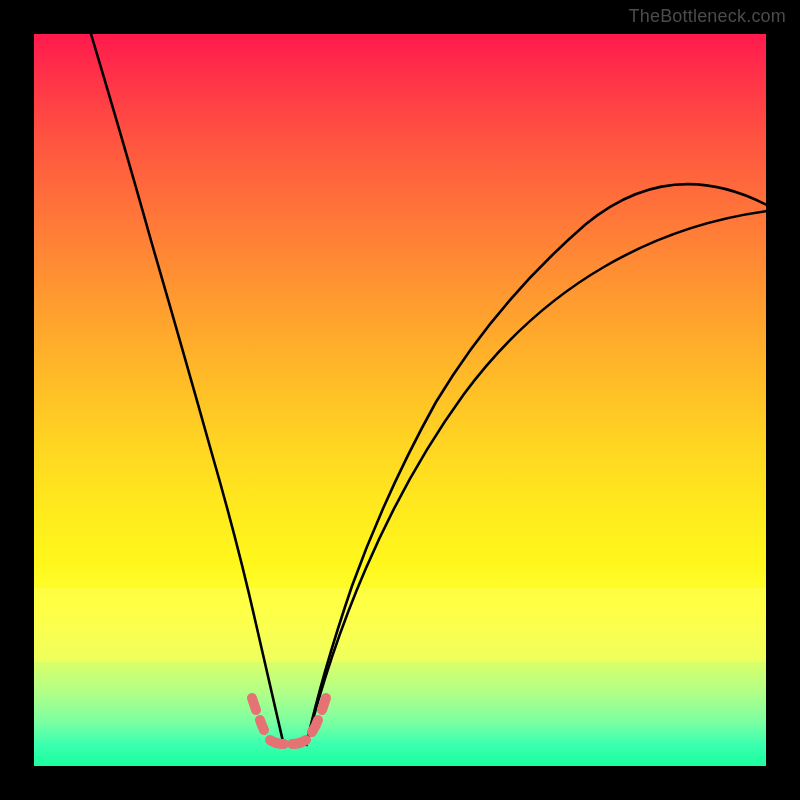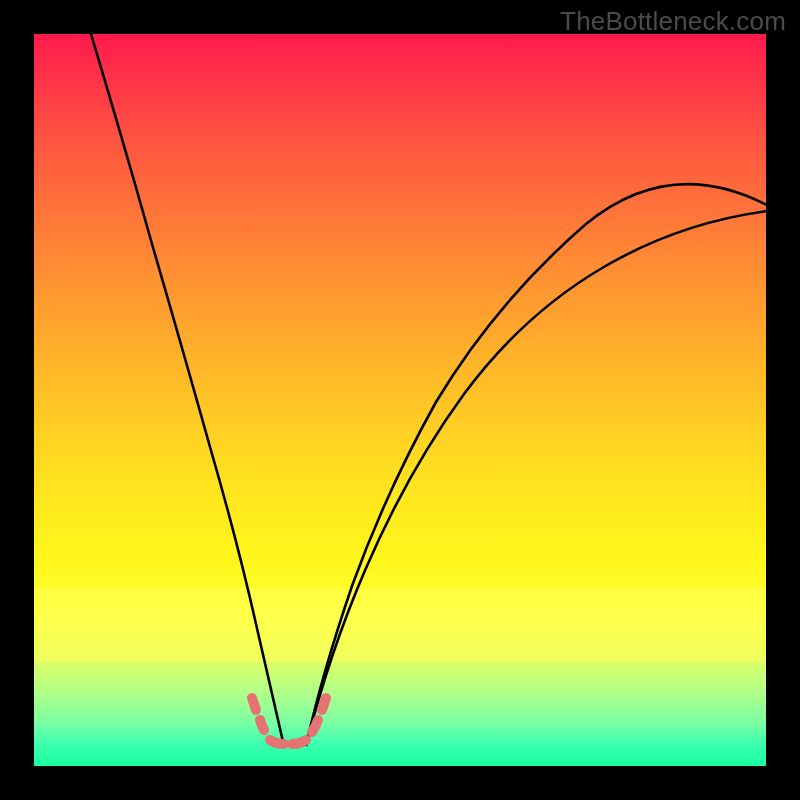--- a/index.html
+++ b/index.html
@@ -25,7 +25,7 @@
       #19ff9e 100%);}
   .yellow-band{position:absolute;left:0;width:732px;top:554px;height:74px;background:#ffff55;opacity:.55;}
   svg{position:absolute;left:0;top:0;}
-  .watermark{position:absolute;top:6px;right:14px;color:#4b4b4b;font-size:26px;font-weight:500;letter-spacing:.2px;}
+  .watermark{position:absolute;top:6px;right:14px;color:#4b4b4b;font-size:18px;font-weight:500;letter-spacing:.2px;}
 </style>
 </head>
 <body>

